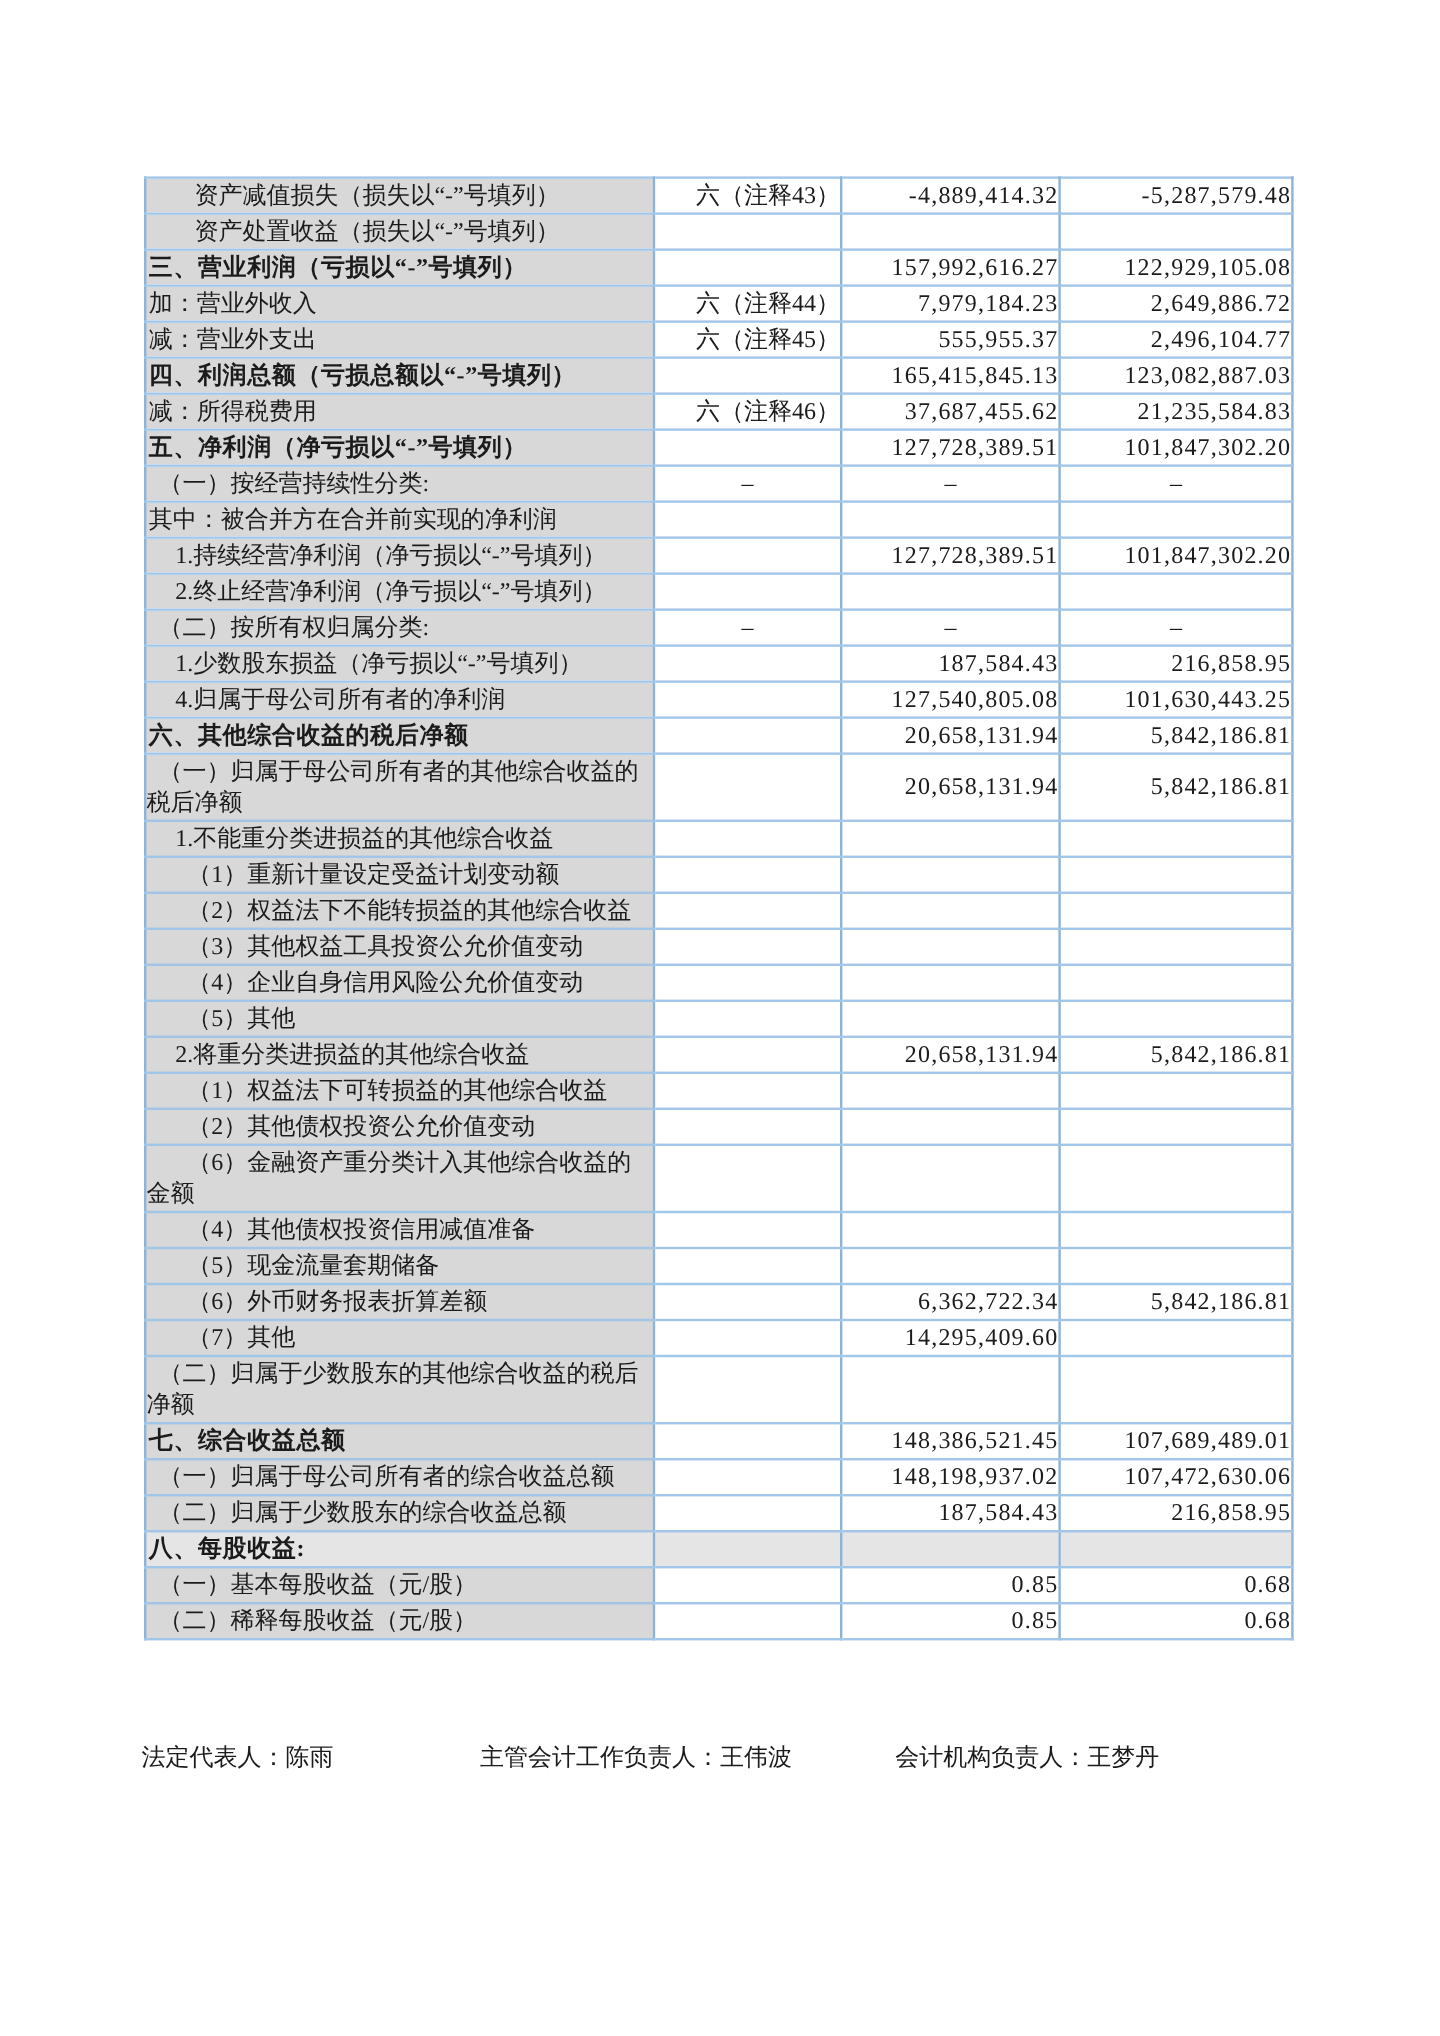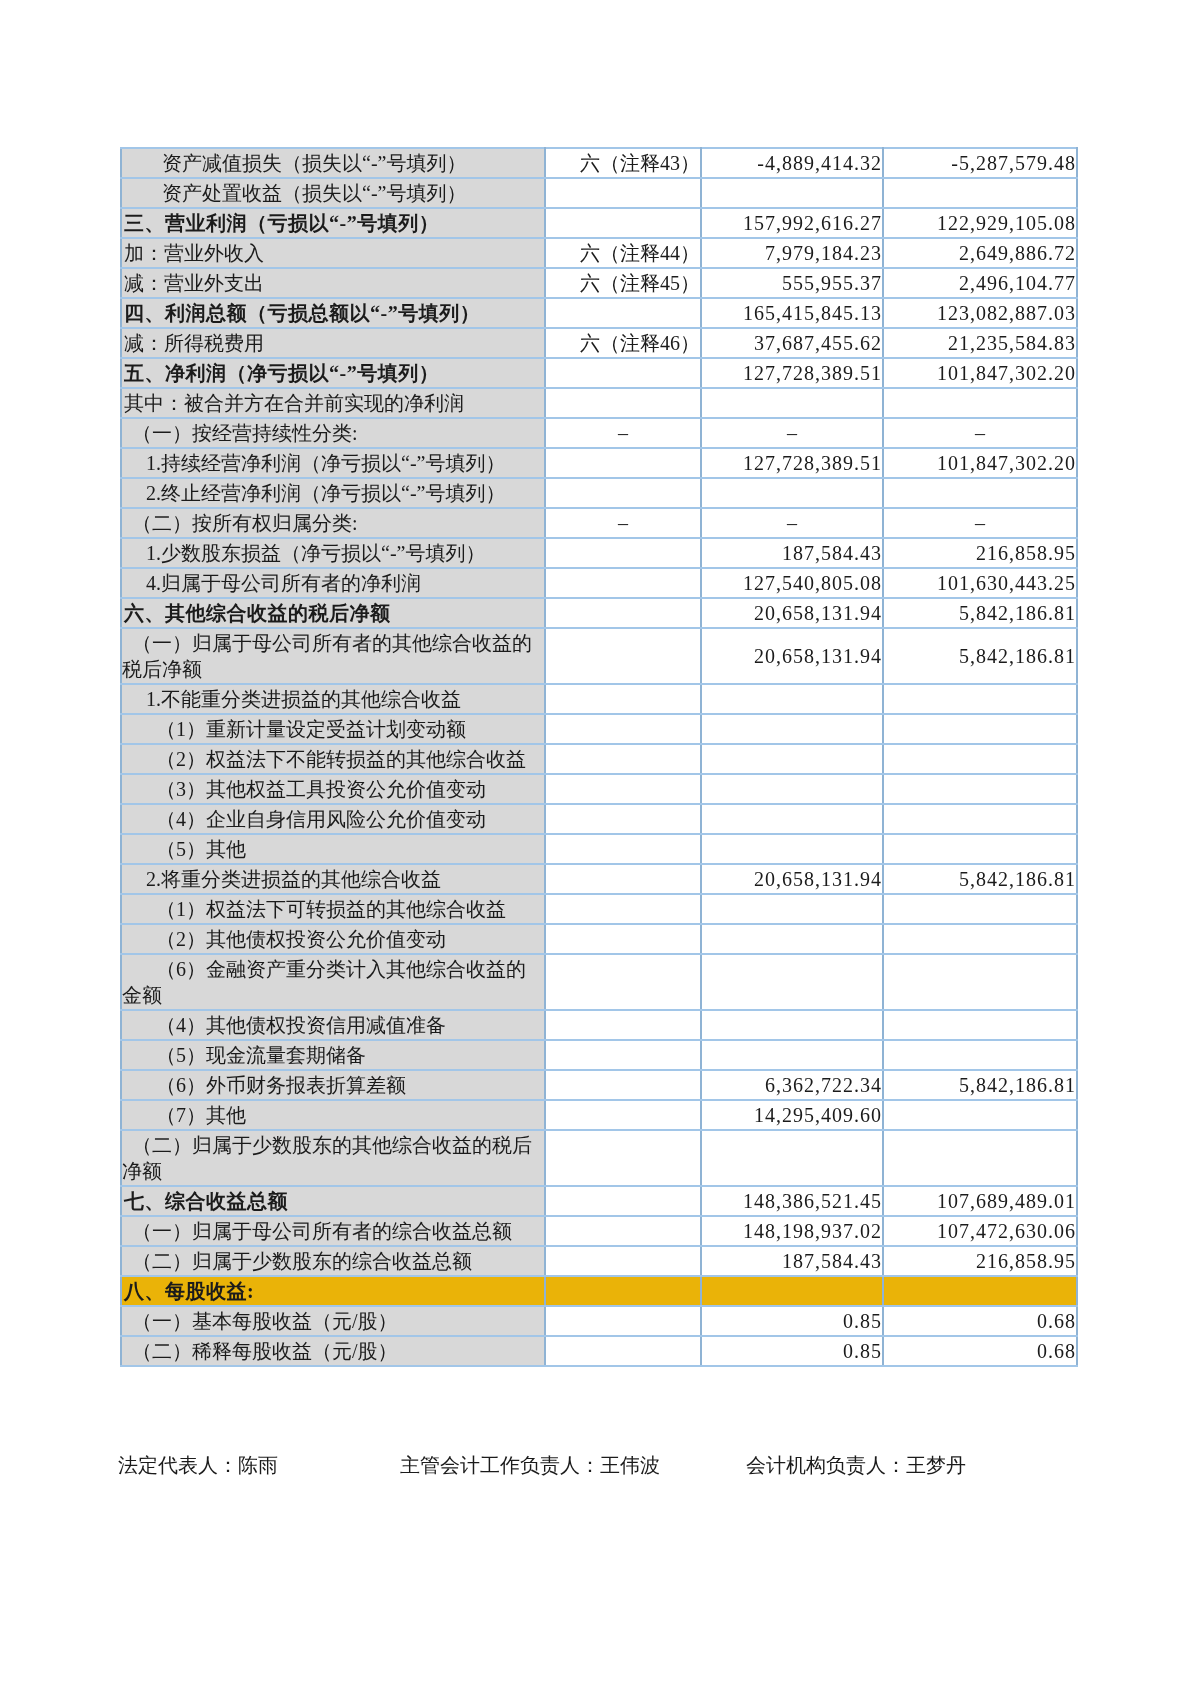--- a/index.html
+++ b/index.html
@@ -138,16 +138,16 @@
           <td class="num">101,847,302.20</td>
         </tr>
         <tr>
-          <td class="lbl ind0">其中：被合并方在合并前实现的净利润</td>
-          <td class="note"></td>
-          <td class="num"></td>
-          <td class="num"></td>
-        </tr>
-        <tr>
           <td class="lbl ind1">（一）按经营持续性分类:</td>
           <td class="note dash">–</td>
           <td class="num dash">–</td>
           <td class="num dash">–</td>
+        </tr>
+        <tr>
+          <td class="lbl ind0">其中：被合并方在合并前实现的净利润</td>
+          <td class="note"></td>
+          <td class="num"></td>
+          <td class="num"></td>
         </tr>
         <tr>
           <td class="lbl ind2">1.持续经营净利润（净亏损以“-”号填列）</td>

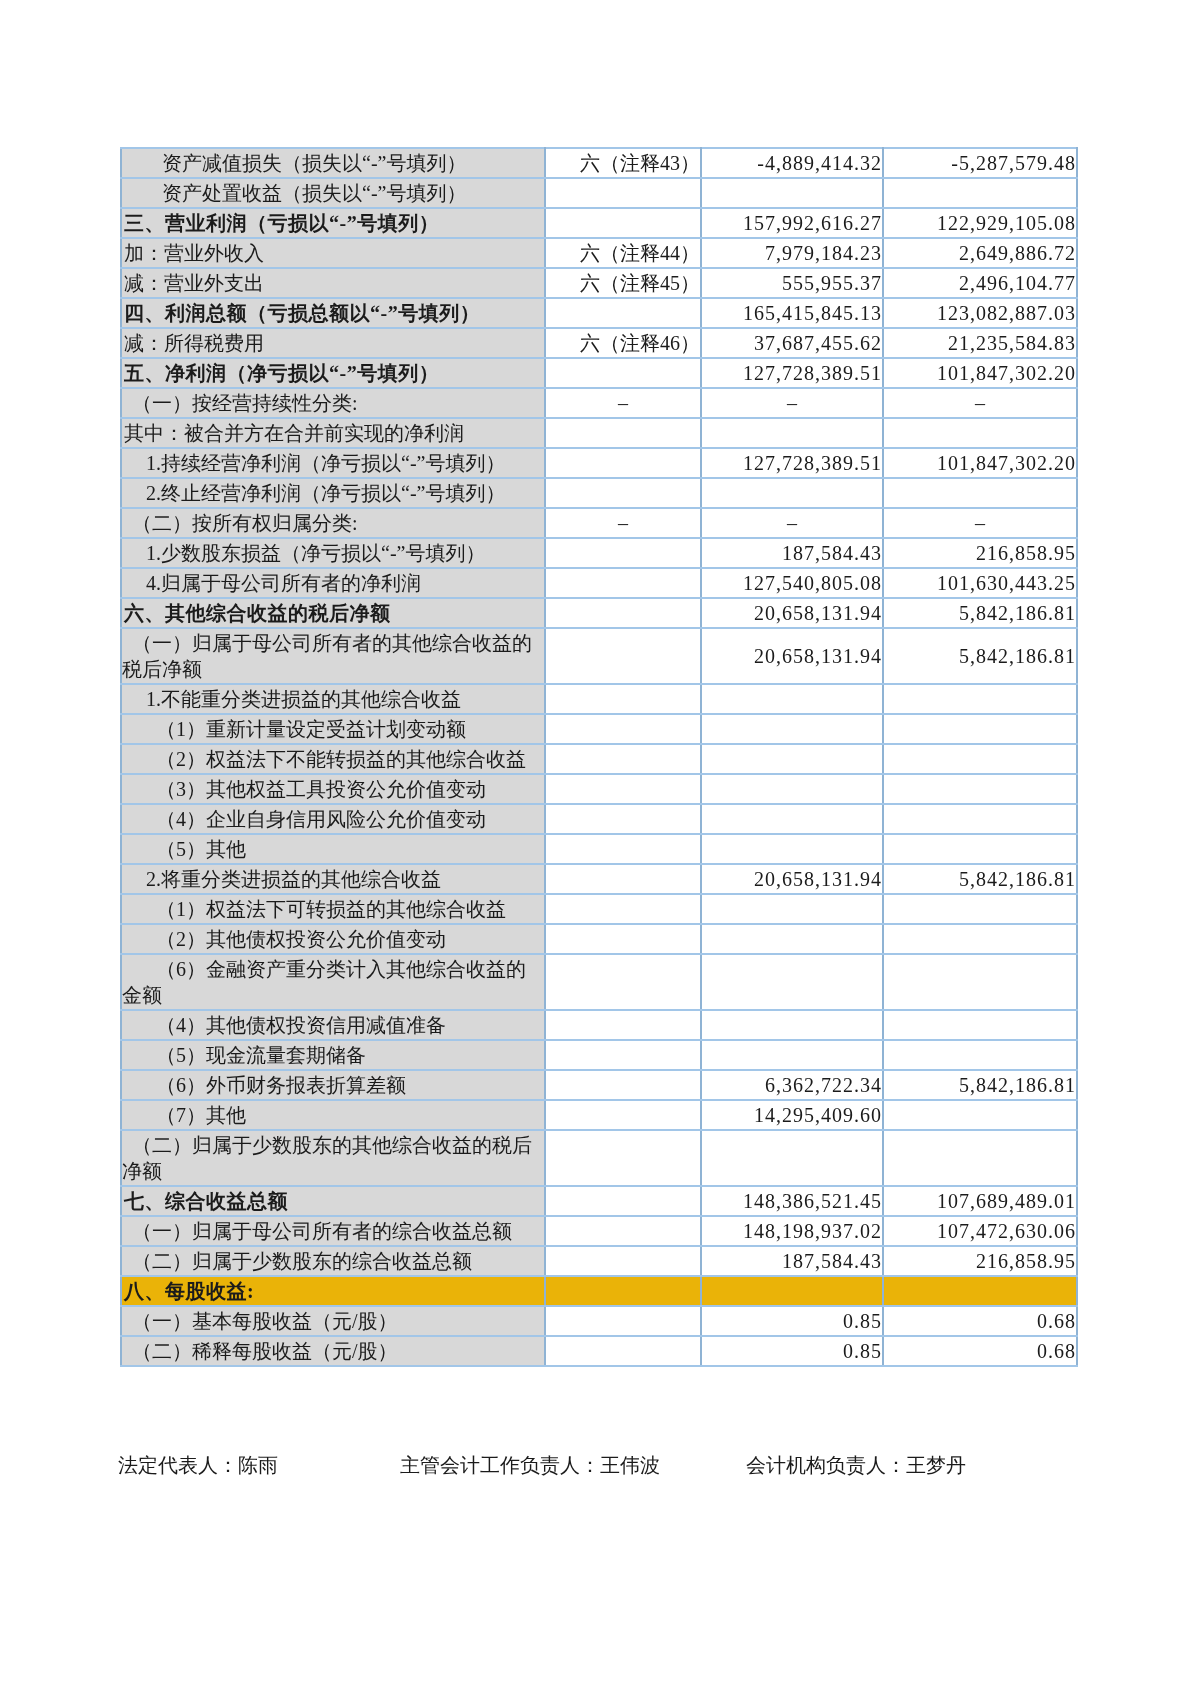--- a/index.html
+++ b/index.html
@@ -40,7 +40,7 @@
     padding-right:2px;
     text-align:left;
   }
-  tr.row-shaded td{background:#eab308;}
+  tr.row-shaded td{background:#e5e5e5;}
   tr.row-bold td.lbl{font-weight:700;letter-spacing:0.5px;margin-left:24px;}
   td.note{
     text-align:right;

